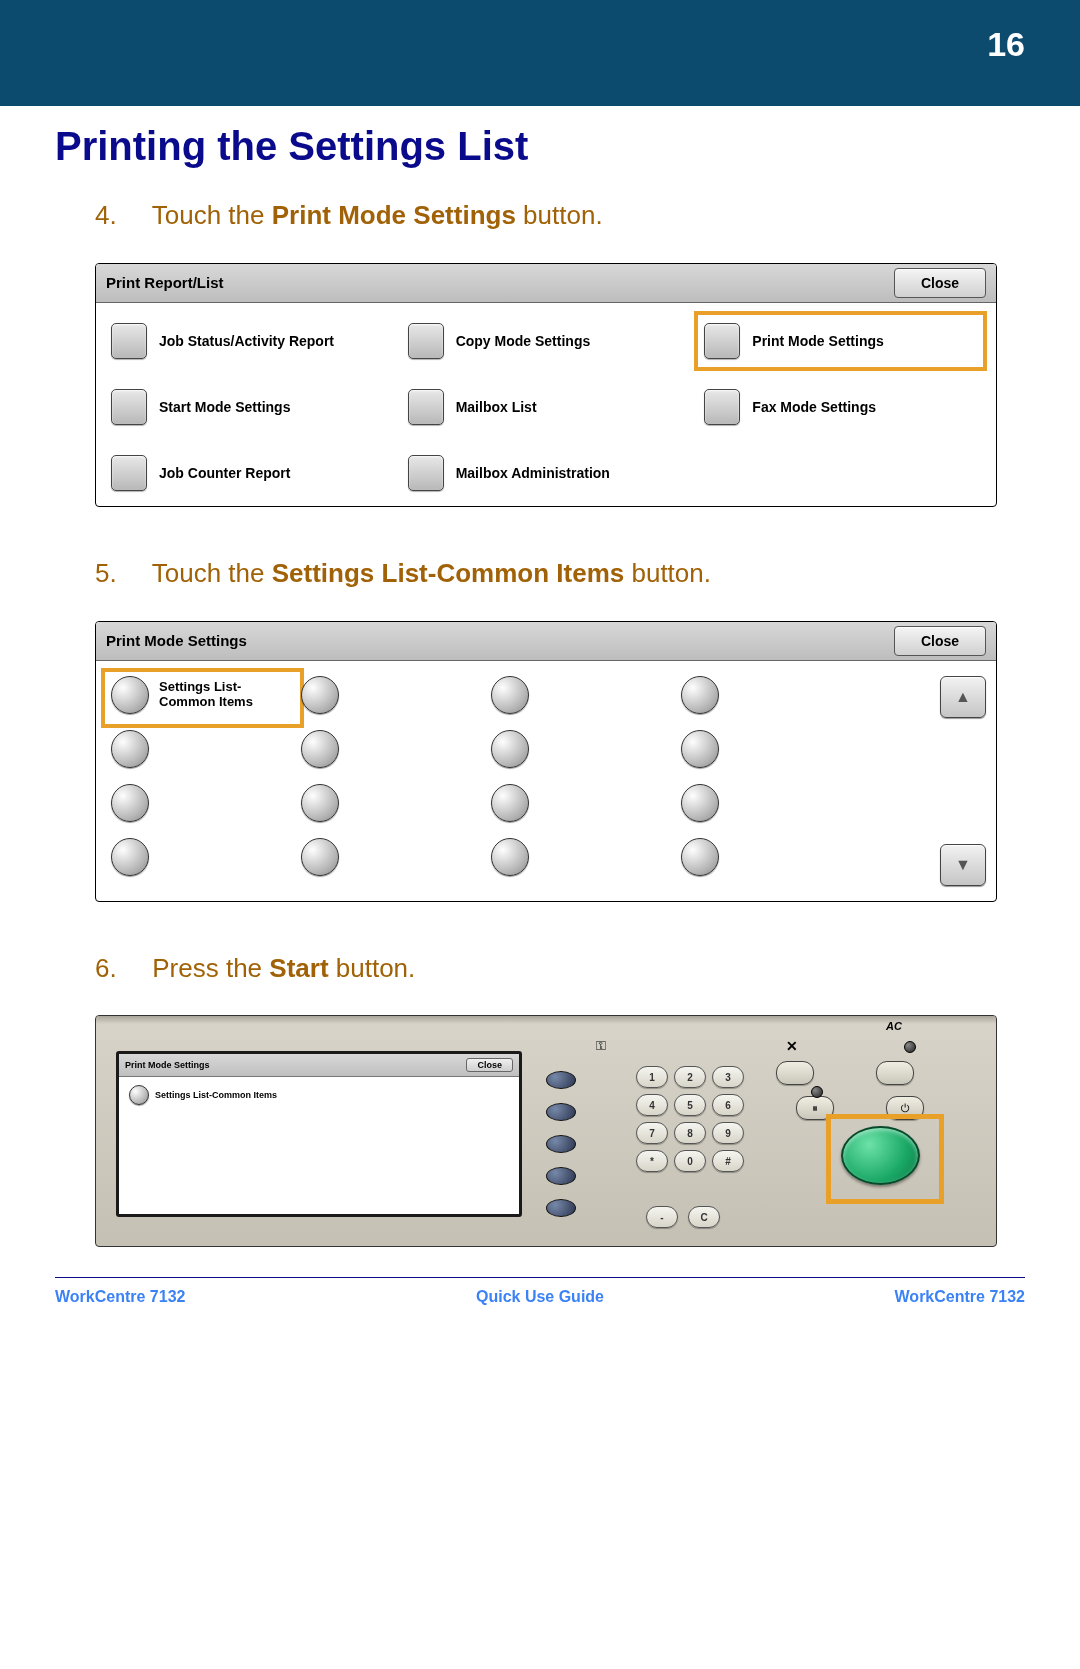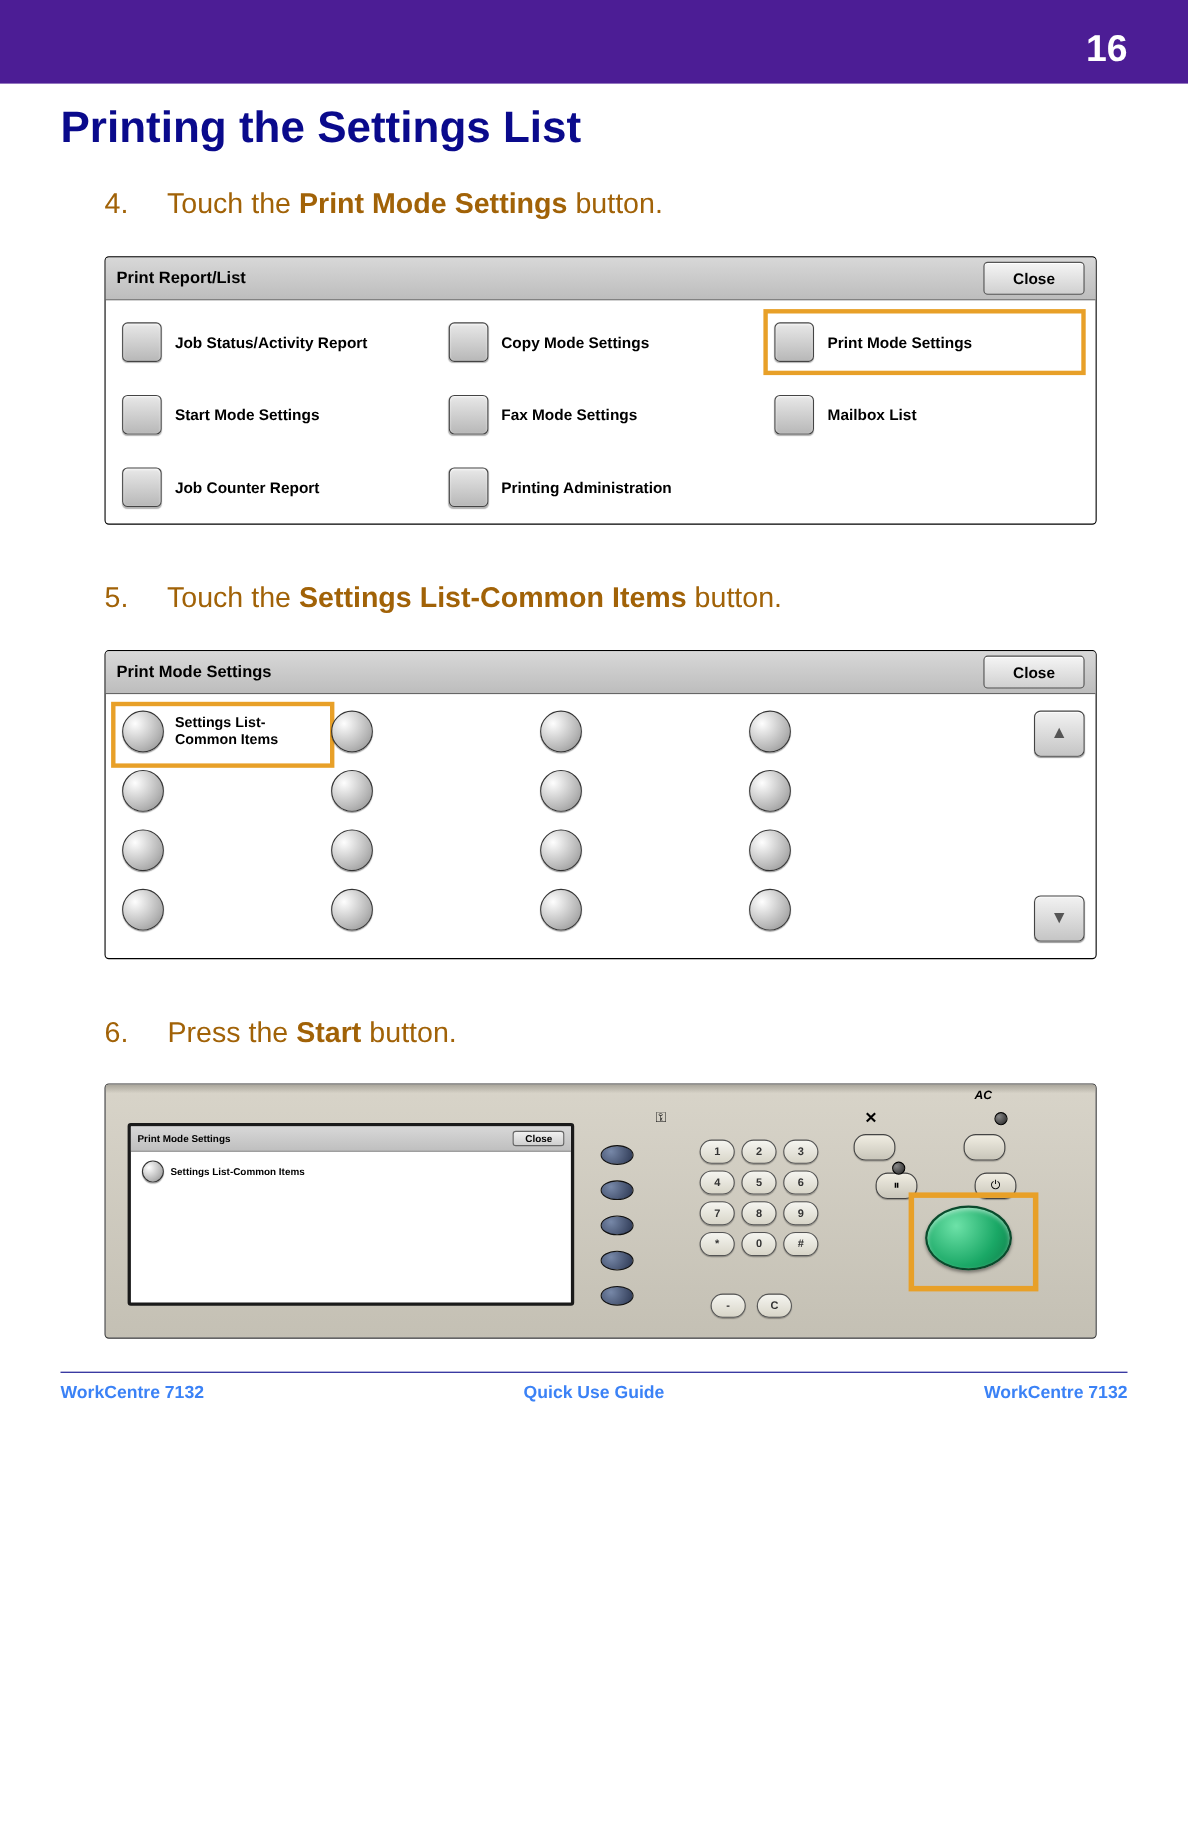--- a/index.html
+++ b/index.html
@@ -15,8 +15,8 @@
     padding-bottom: 40px;
   }
   .topbar {
-    background: #4c1d95;
-    height: 76px;
+    background: #0c4a6e;
+    height: 106px;
     position: relative;
   }
   .page-number {

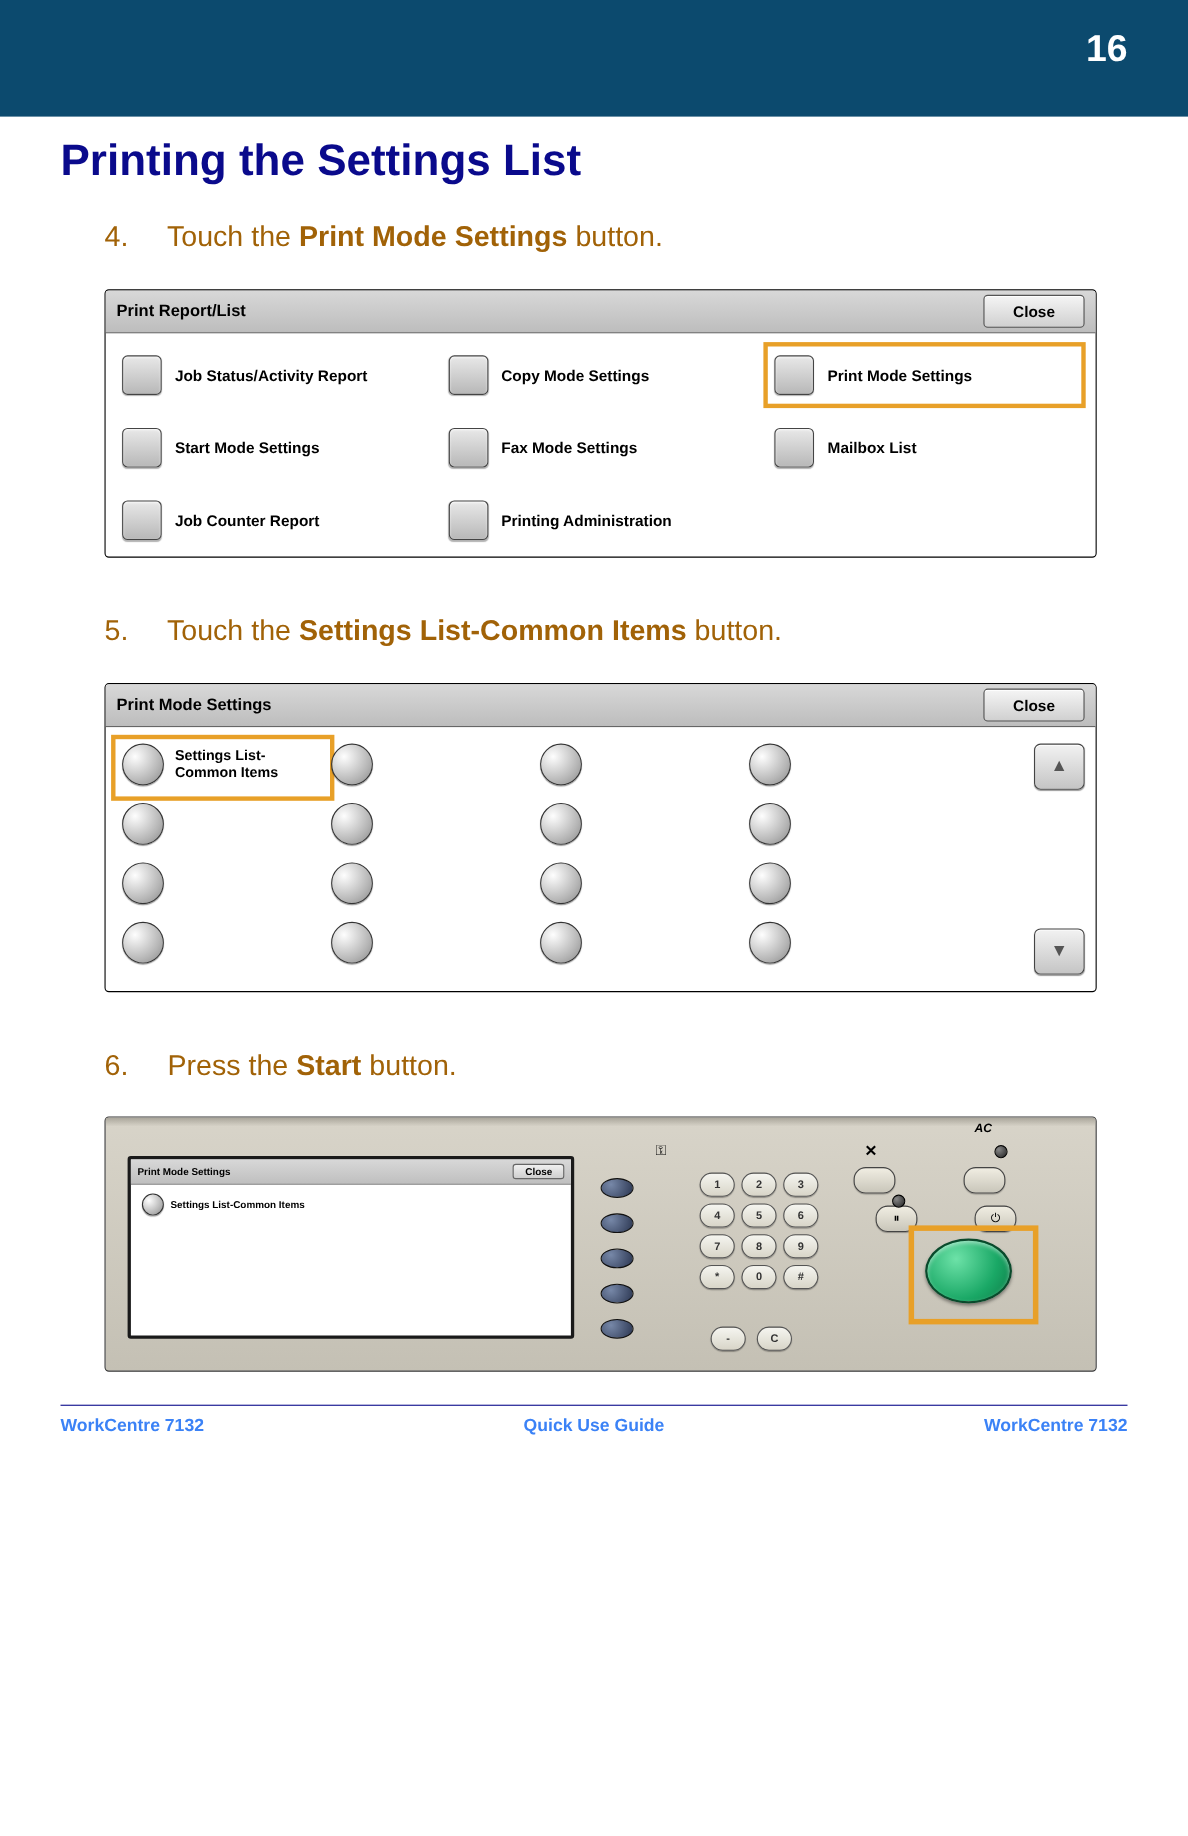--- a/index.html
+++ b/index.html
@@ -377,11 +377,11 @@
           </div>
           <div class="option">
             <div class="sq-btn"></div>
+            <div class="opt-label">Mailbox List</div>
+          </div>
+          <div class="option">
+            <div class="sq-btn"></div>
             <div class="opt-label">Fax Mode Settings</div>
-          </div>
-          <div class="option">
-            <div class="sq-btn"></div>
-            <div class="opt-label">Mailbox List</div>
           </div>
           <div class="option">
             <div class="sq-btn"></div>

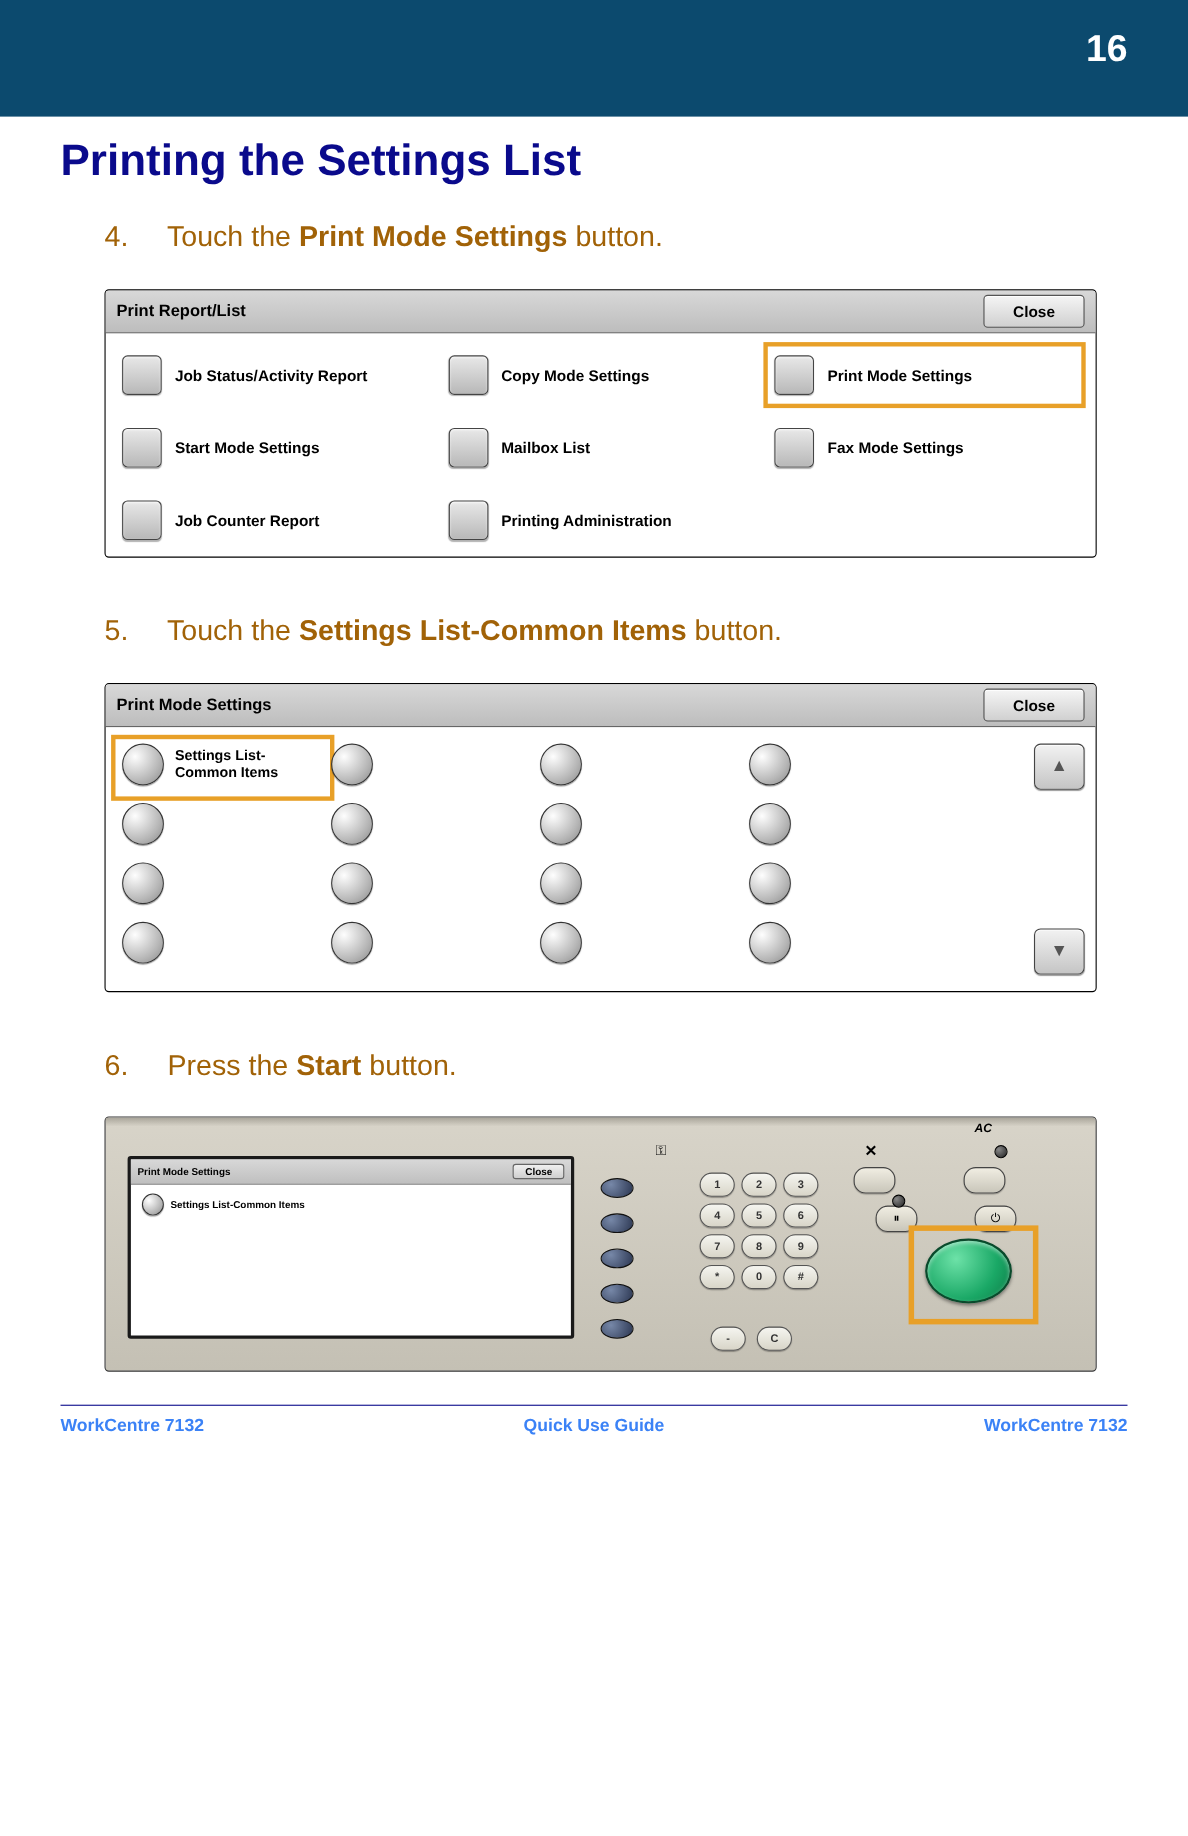--- a/index.html
+++ b/index.html
@@ -389,7 +389,7 @@
           </div>
           <div class="option">
             <div class="sq-btn"></div>
-            <div class="opt-label">Printing Administration</div>
+            <div class="opt-label">Mailbox Administration</div>
           </div>
         </div>
       </div>

